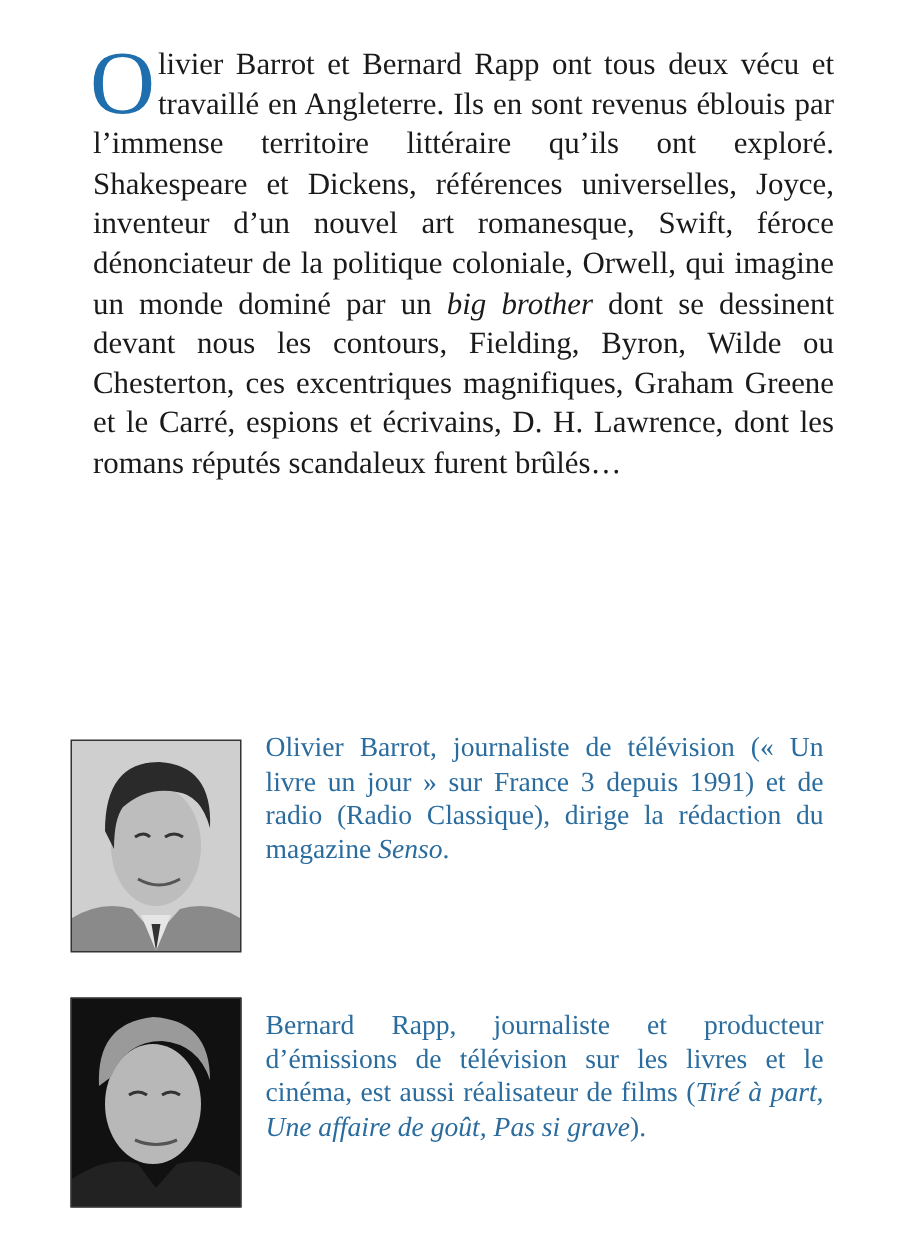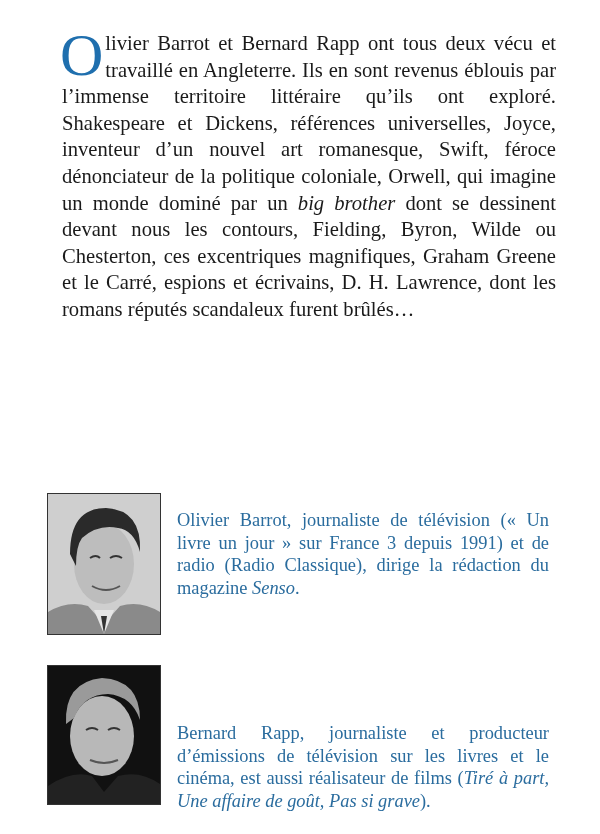--- a/index.html
+++ b/index.html
@@ -19,7 +19,7 @@
   .p2 { margin-top: 34px !important; text-indent: 0; }
   .bio {
     position: absolute; color: #2a6c9e; font-size: 18.4px; line-height: 22.6px;
-    text-align: justify; width: 372px; left: 177px; margin-top: 22px;
+    text-align: justify; width: 372px; left: 177px;
   }
   .bio1 { top: 487px; }
   .bio2 { top: 700px; }

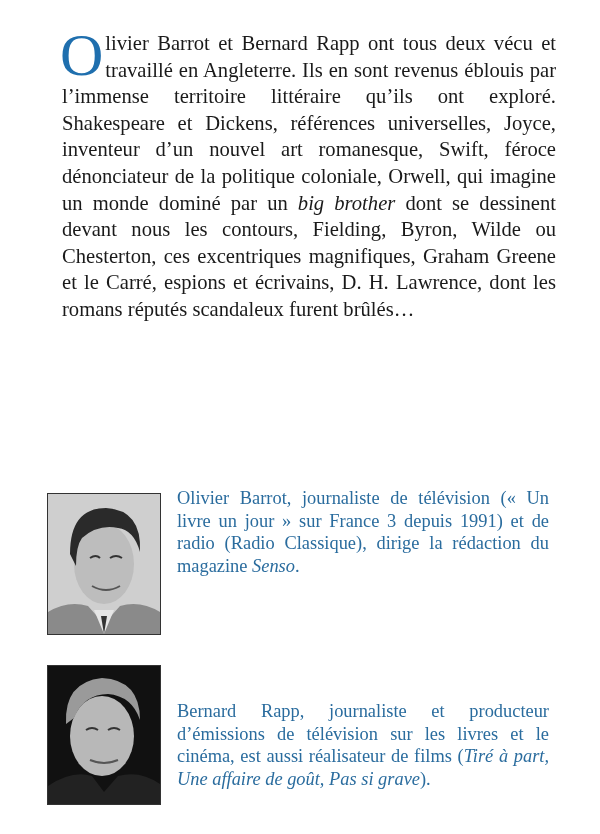--- a/index.html
+++ b/index.html
@@ -22,7 +22,7 @@
     text-align: justify; width: 372px; left: 177px;
   }
   .bio1 { top: 487px; }
-  .bio2 { top: 700px; }
+  .bio2 { top: 672px; }
   .photo {
     position: absolute; left: 47px; width: 112px; border: 1px solid #333;
     overflow: hidden;

